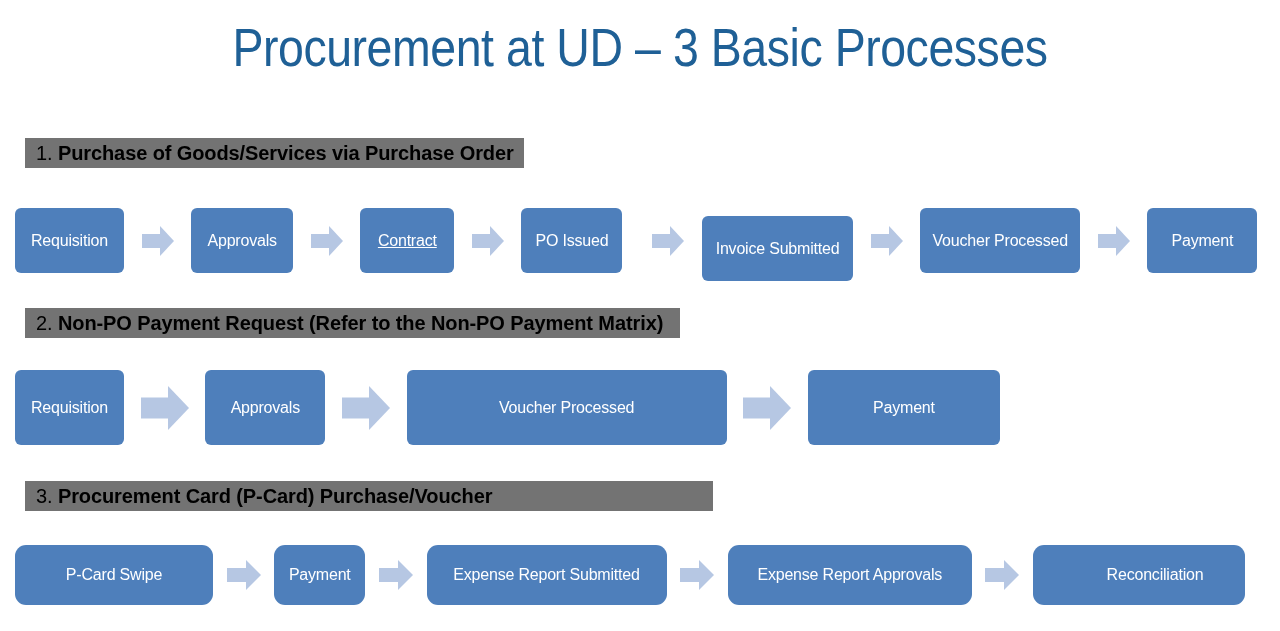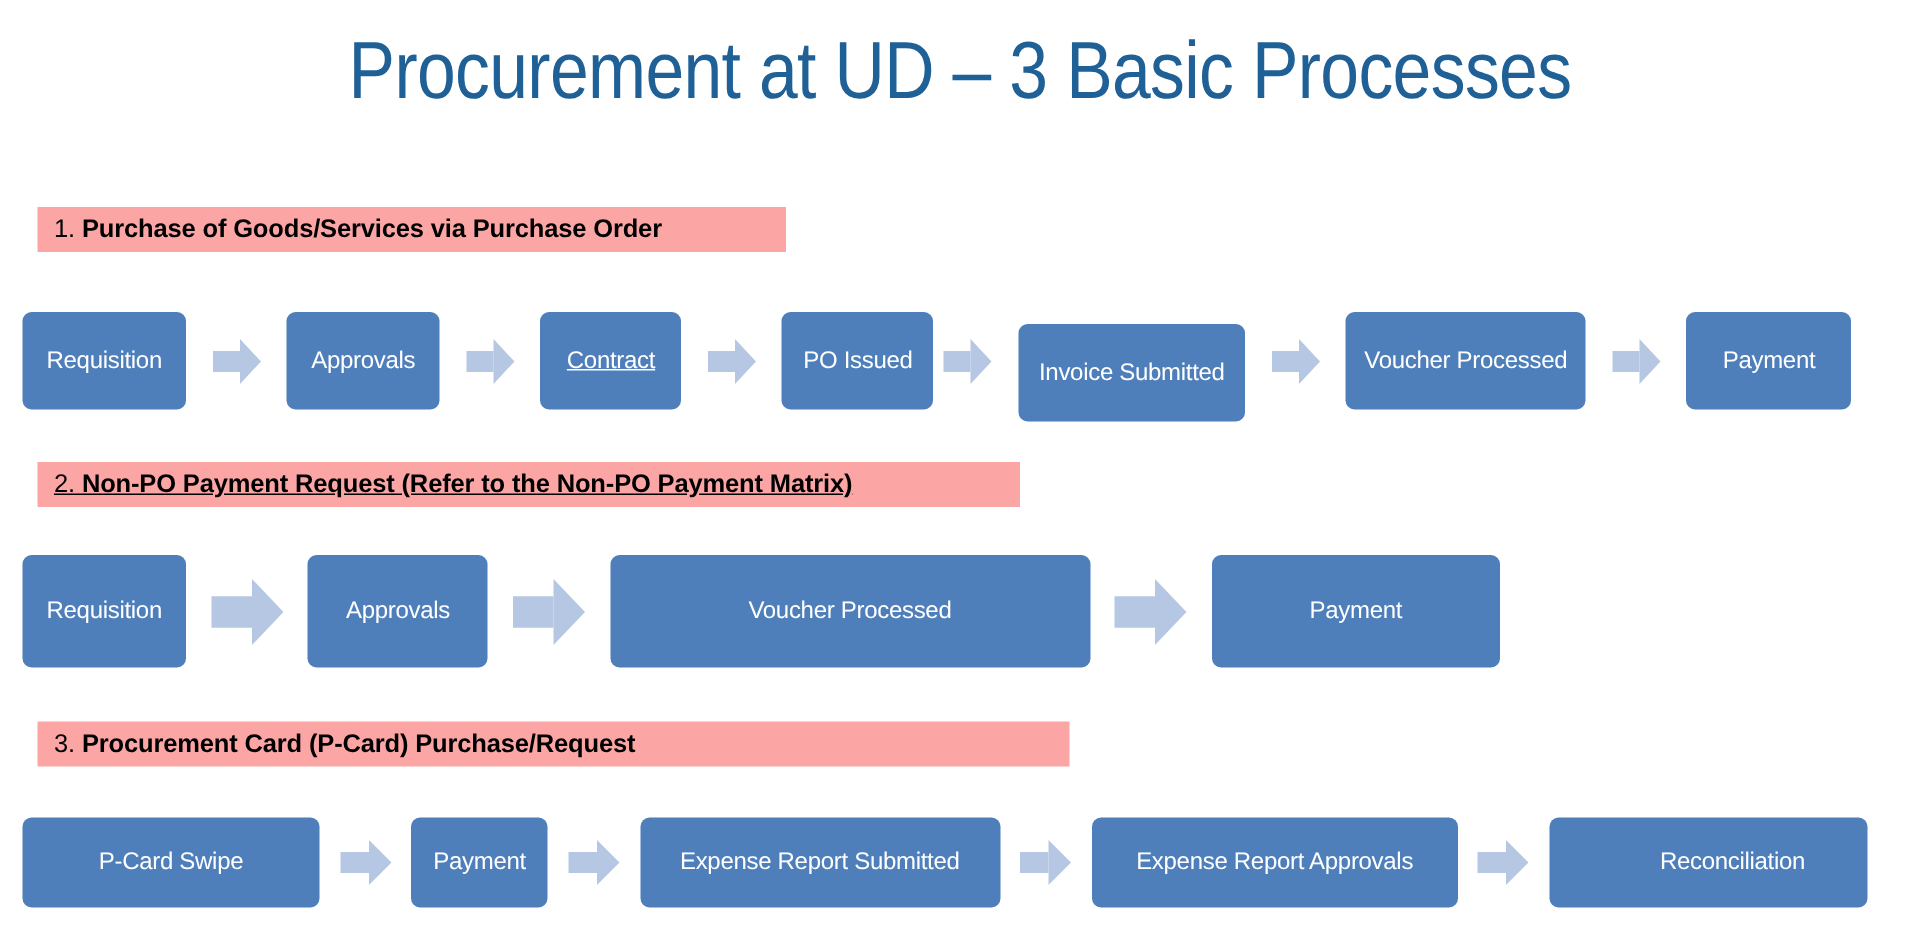--- a/index.html
+++ b/index.html
@@ -36,10 +36,10 @@
   
   .banner {
     position: absolute;
-    background: #fca5a5;
+    background: #737373;
     color: #000000;
     font-family: "Liberation Sans", sans-serif;
-    font-size: 17px;
+    font-size: 20px;
     line-height: 30px;
     height: 30px;
     padding: 0 10px 0 11px;

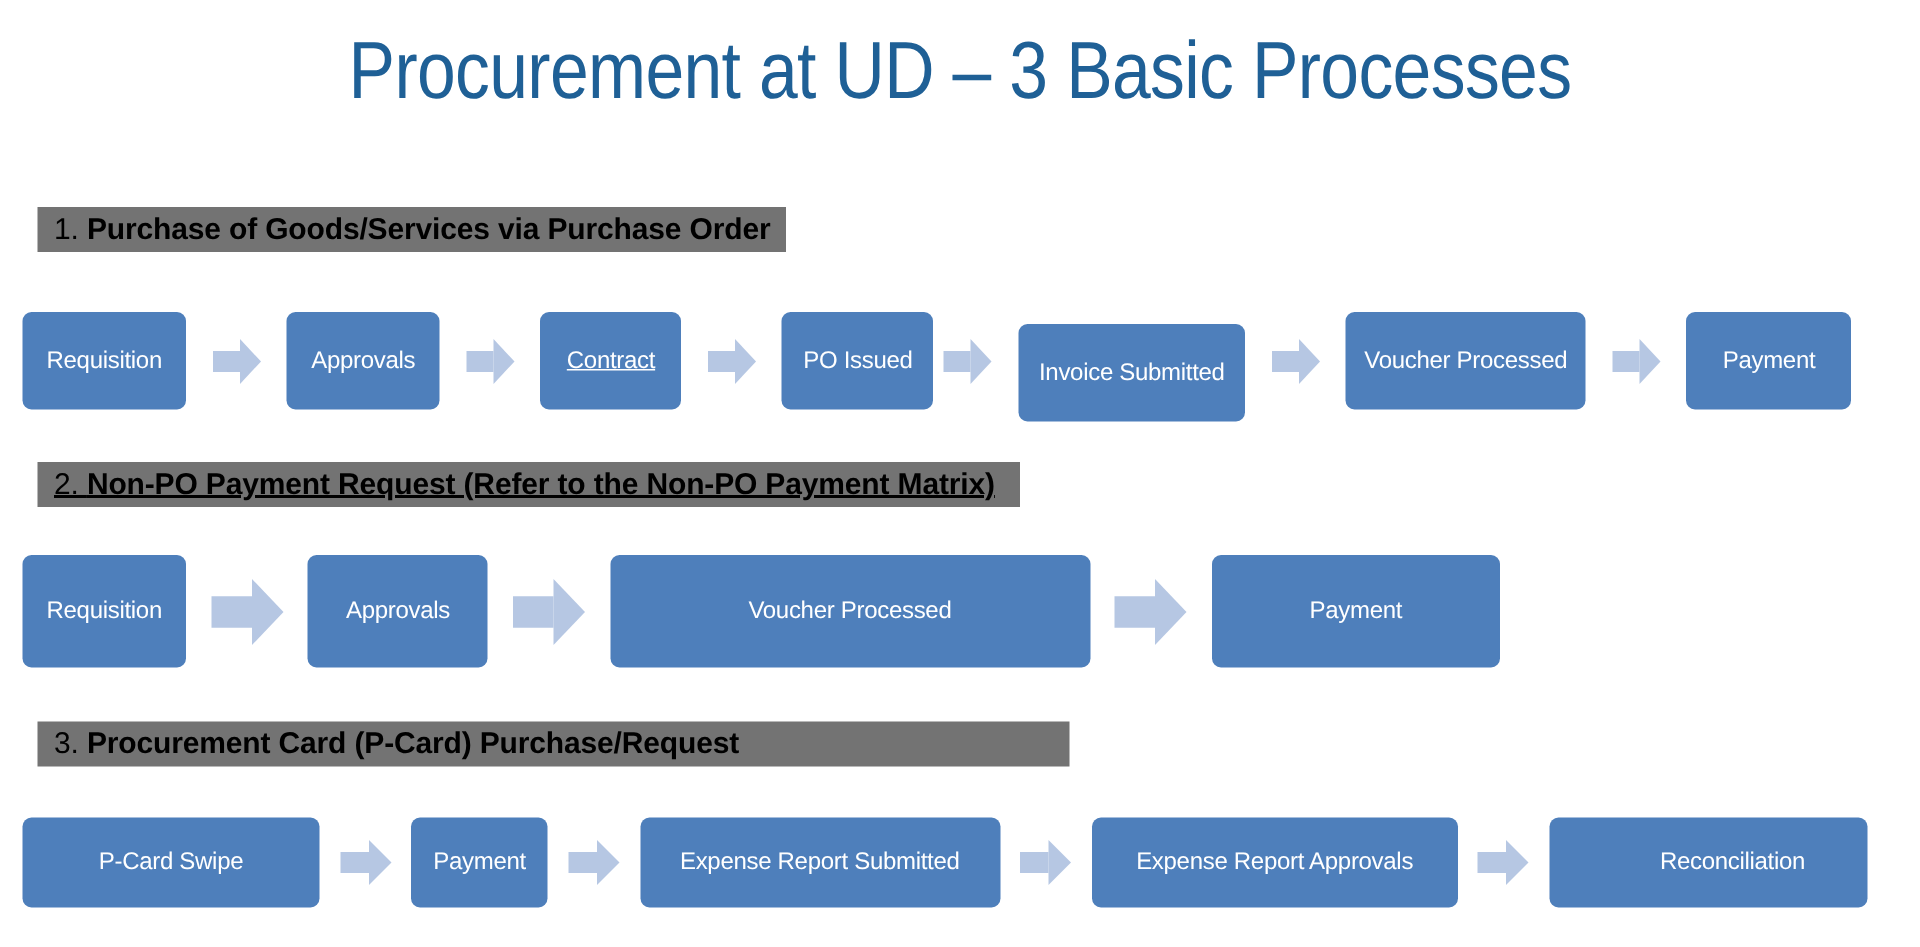--- a/index.html
+++ b/index.html
@@ -153,7 +153,7 @@
       <span class="shaft"></span>
       <span class="head"></span>
     </div>
-    <div class="node" style="width: 101px; margin-right: 7px;">
+    <div class="node" style="width: 101px; margin-right: 30px;">
       <span>PO Issued</span>
     </div>
     <div class="arrow" style="margin-right: 17.5833px;">

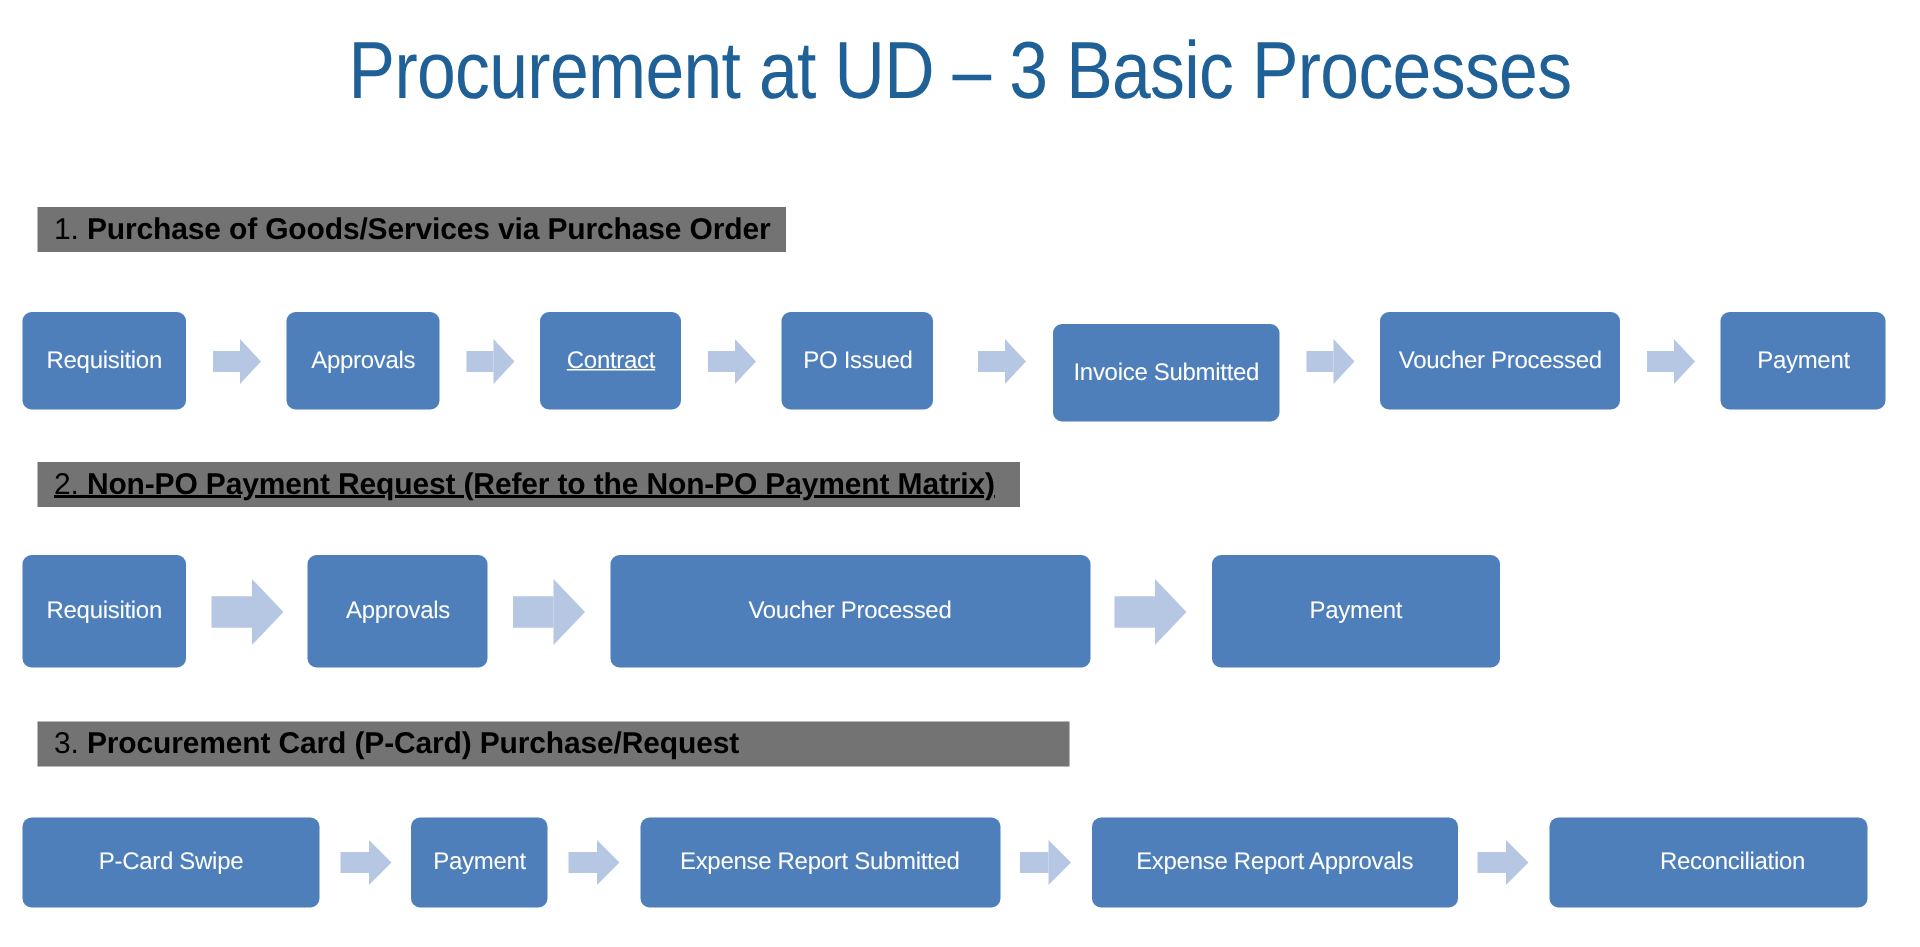--- a/index.html
+++ b/index.html
@@ -179,7 +179,7 @@
     </div>
   </div>
 
-<div class="banner" id="banner2" style="left: 25px; top: 308px; width: 655px; text-decoration: underline;">
+<div class="banner" id="banner2" style="left: 25px; top: 308px; width: 655px;">
   <span class="num">2. </span>
   <span class="btxt">Non-PO Payment Request (Refer to the Non-PO Payment Matrix)</span>
 </div>

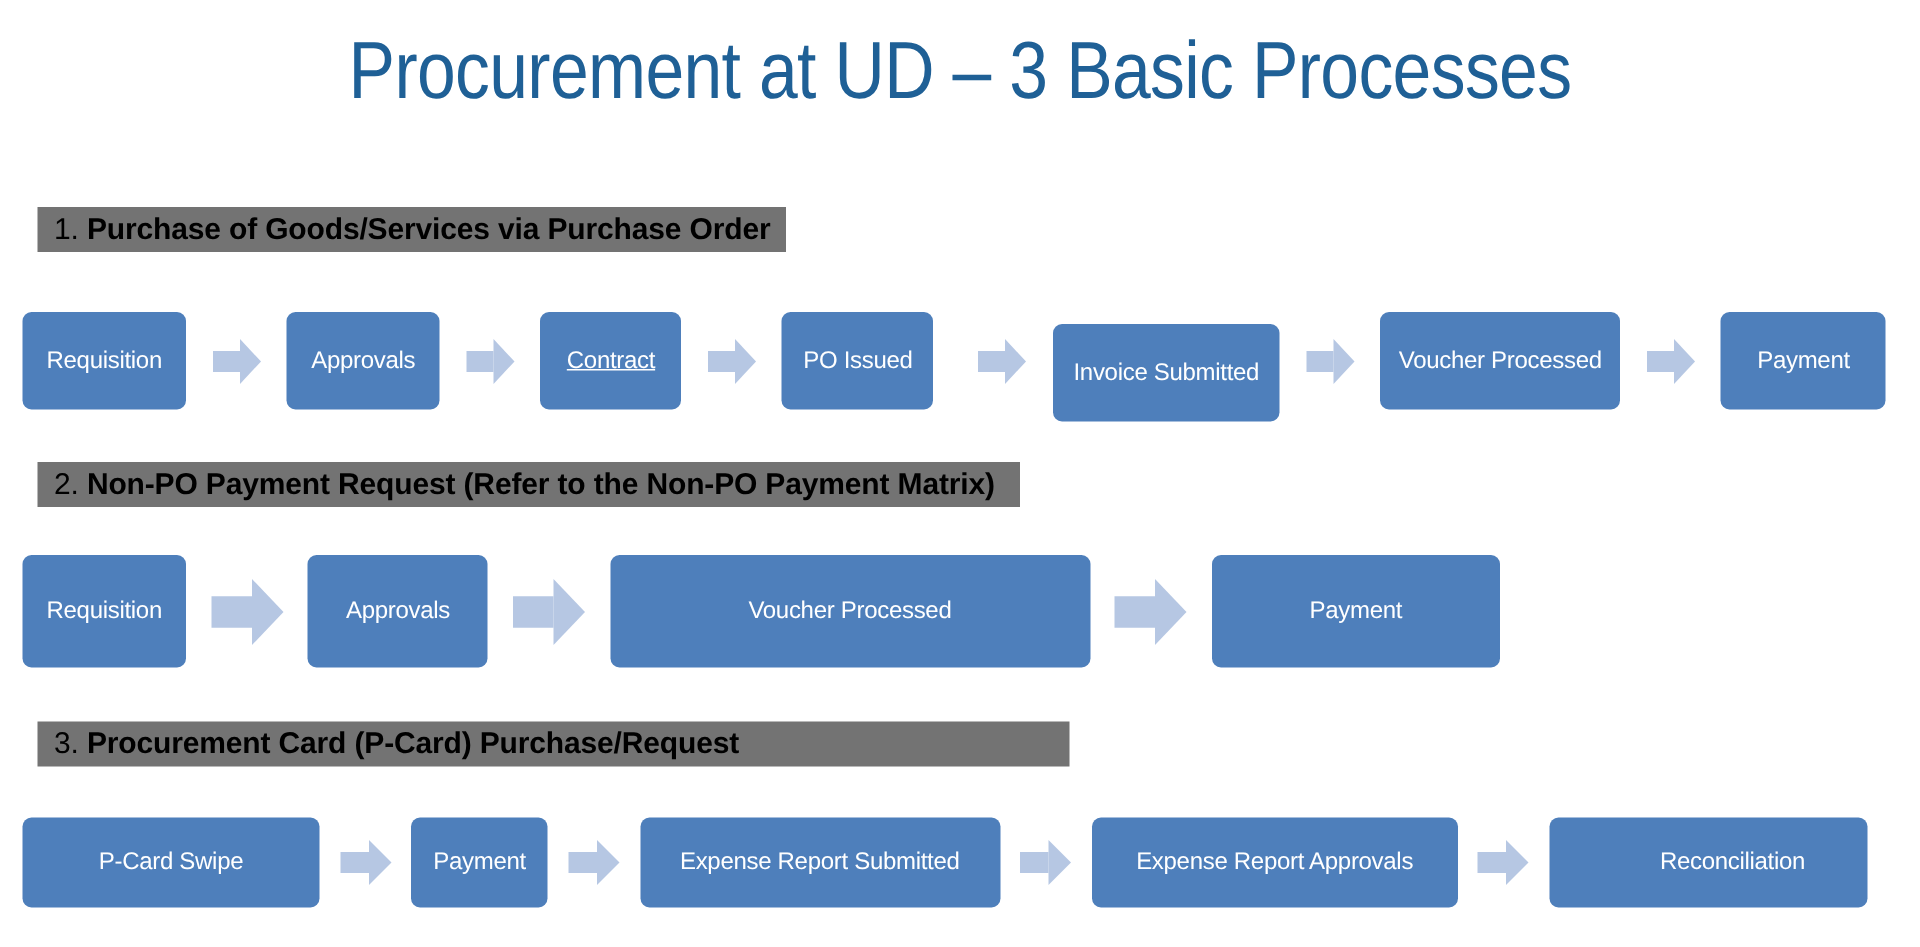--- a/index.html
+++ b/index.html
@@ -213,7 +213,7 @@
 
 <div class="banner" id="banner3" style="left: 25px; top: 481px; width: 688px;">
   <span class="num">3. </span>
-  <span class="btxt">Procurement Card (P-Card) Purchase/Request</span>
+  <span class="btxt">Procurement Card (P-Card) Purchase/Voucher</span>
 </div>
 
 <div class="flow-row" id="row3">

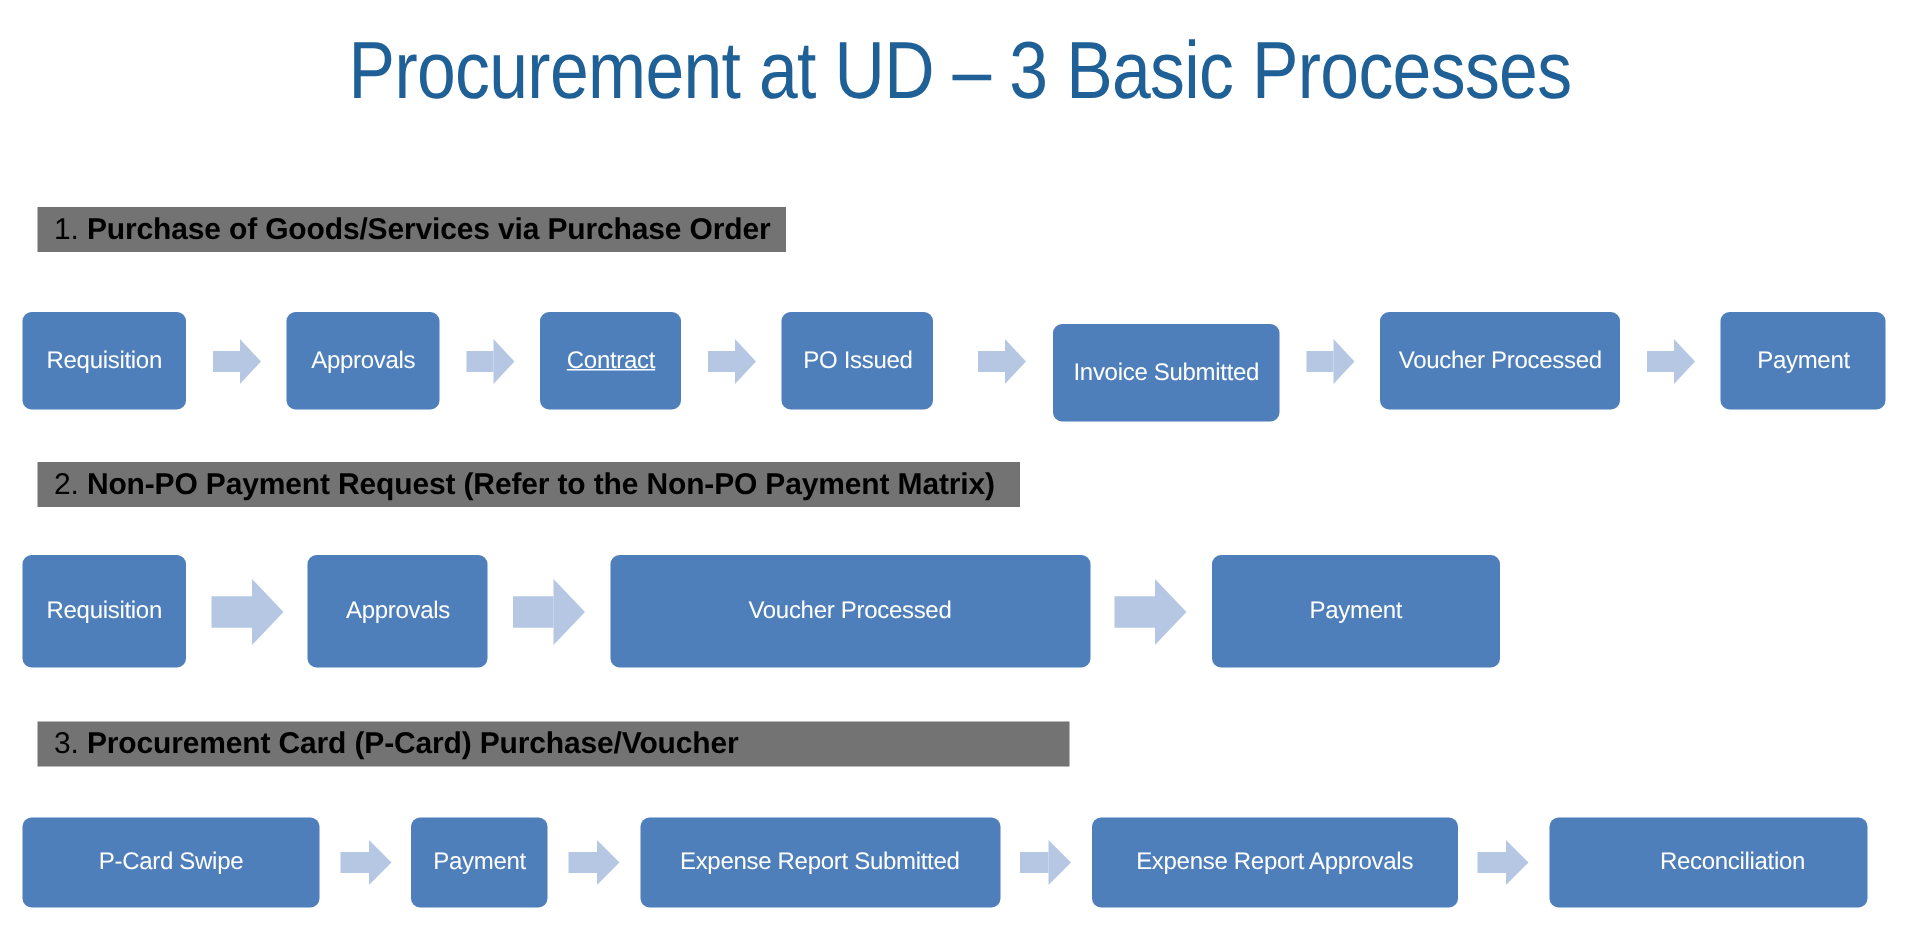--- a/index.html
+++ b/index.html
@@ -116,7 +116,7 @@
 
   
   #row3 { top: 545px; }
-  #row3 .node { height: 60px; font-size: 16px; }
+  #row3 .node { height: 60px; font-size: 16px; border-radius: 11px; }
   #row3 .arrow { width: 34px; height: 30px; }
   #row3 .arrow .shaft { width: 19px; height: 14px; }
   #row3 .arrow .head { border-top-width: 15px; border-bottom-width: 15px; border-left-width: 15px; }

